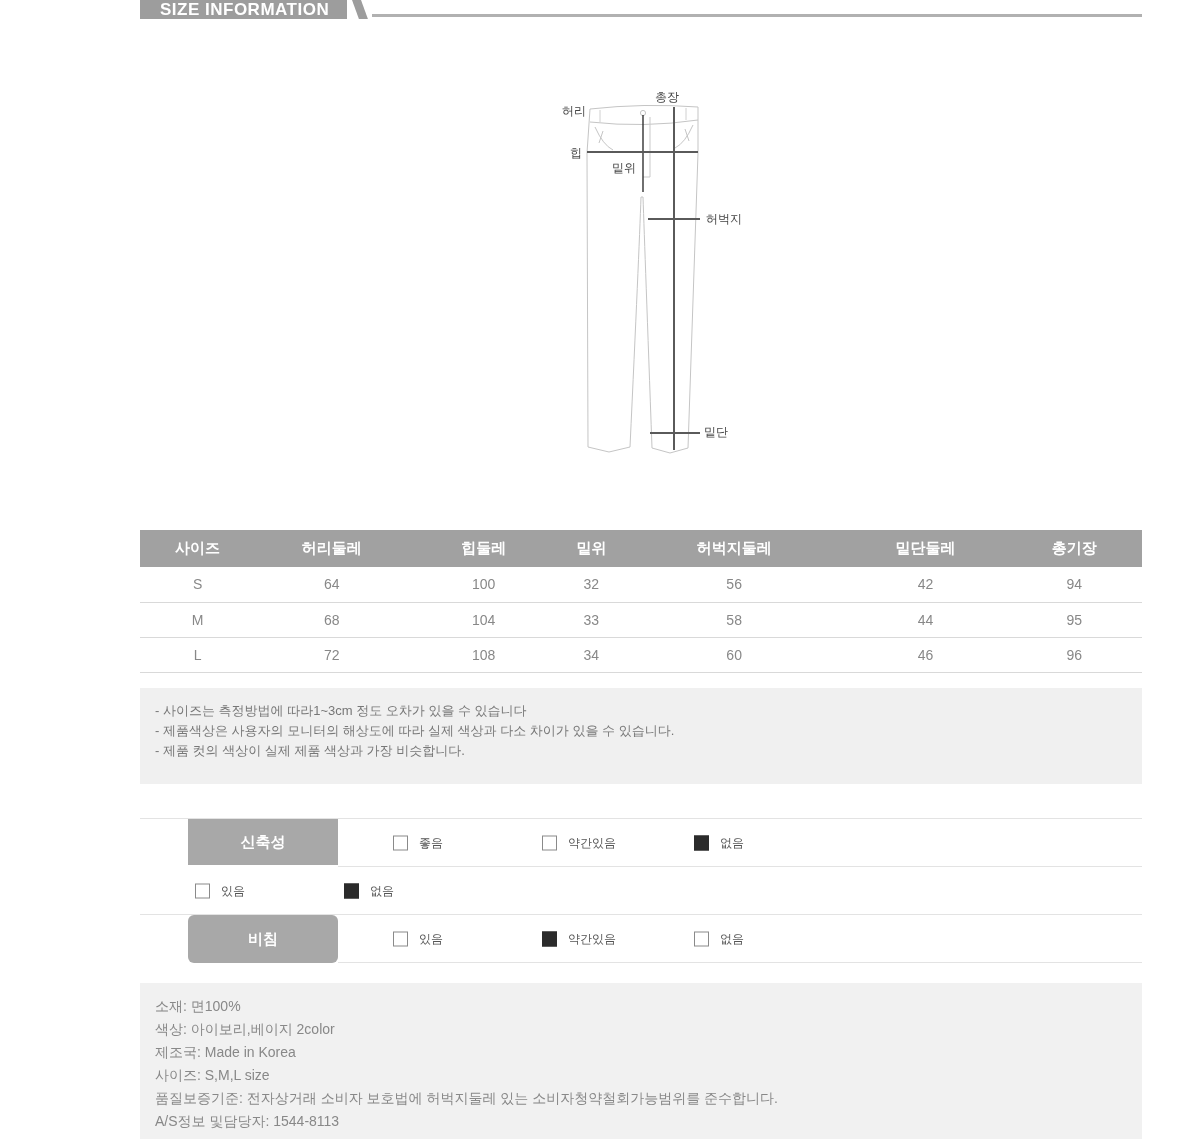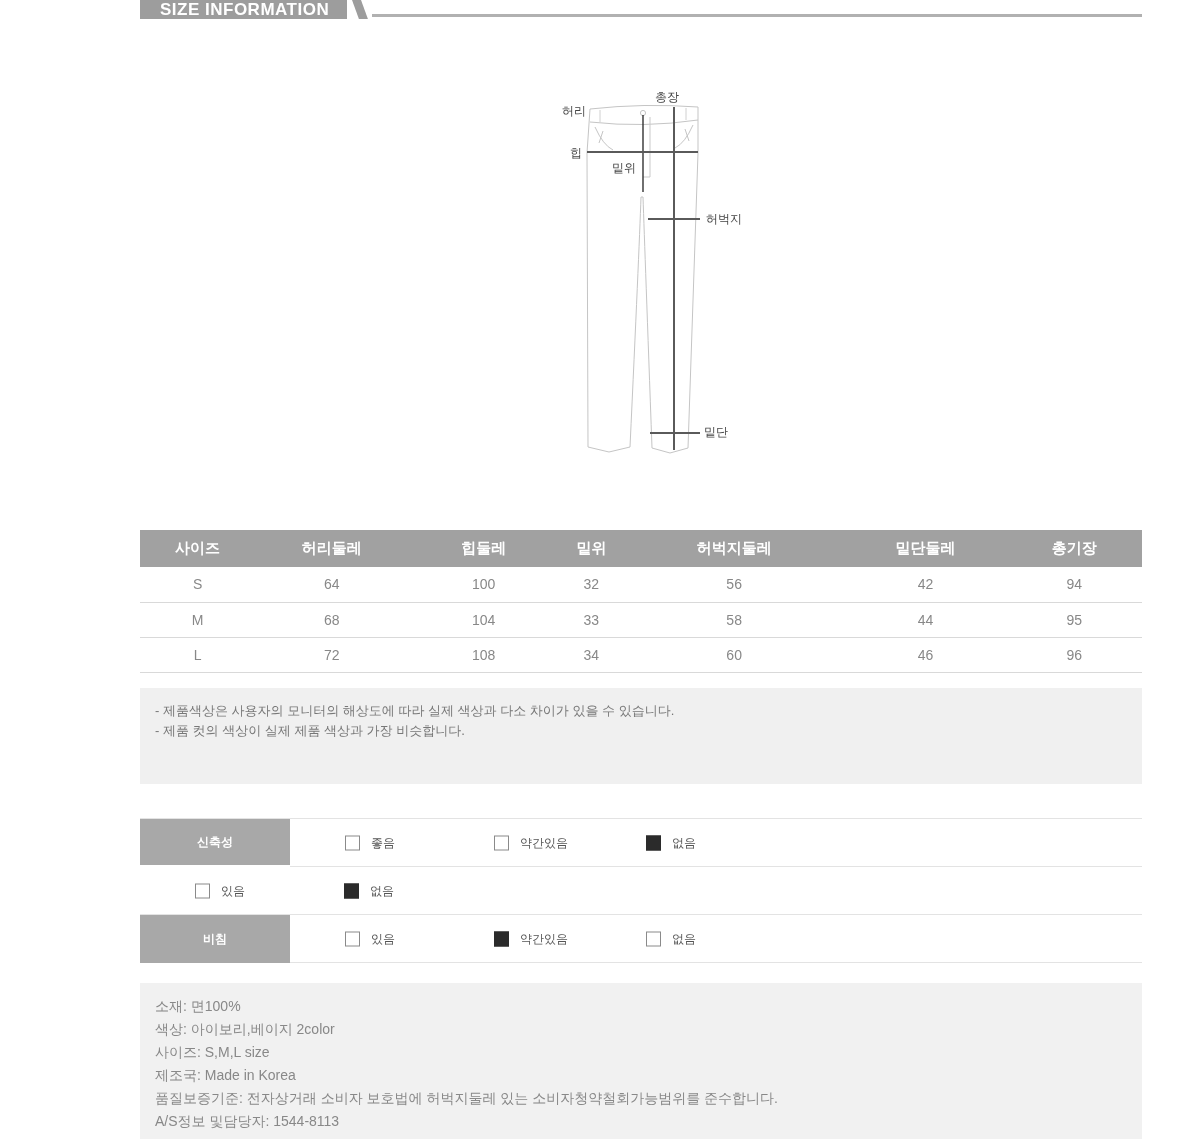--- a/index.html
+++ b/index.html
@@ -139,6 +139,7 @@
   </table>
 
   <div class="notes">
+    <div>- 사이즈는 측정방법에 따라1~3cm 정도 오차가 있을 수 있습니다</div>
     <div>- 제품색상은 사용자의 모니터의 해상도에 따라 실제 색상과 다소 차이가 있을 수 있습니다.</div>
     <div>- 제품 컷의 색상이 실제 제품 색상과 가장 비슷합니다.</div>
   </div>

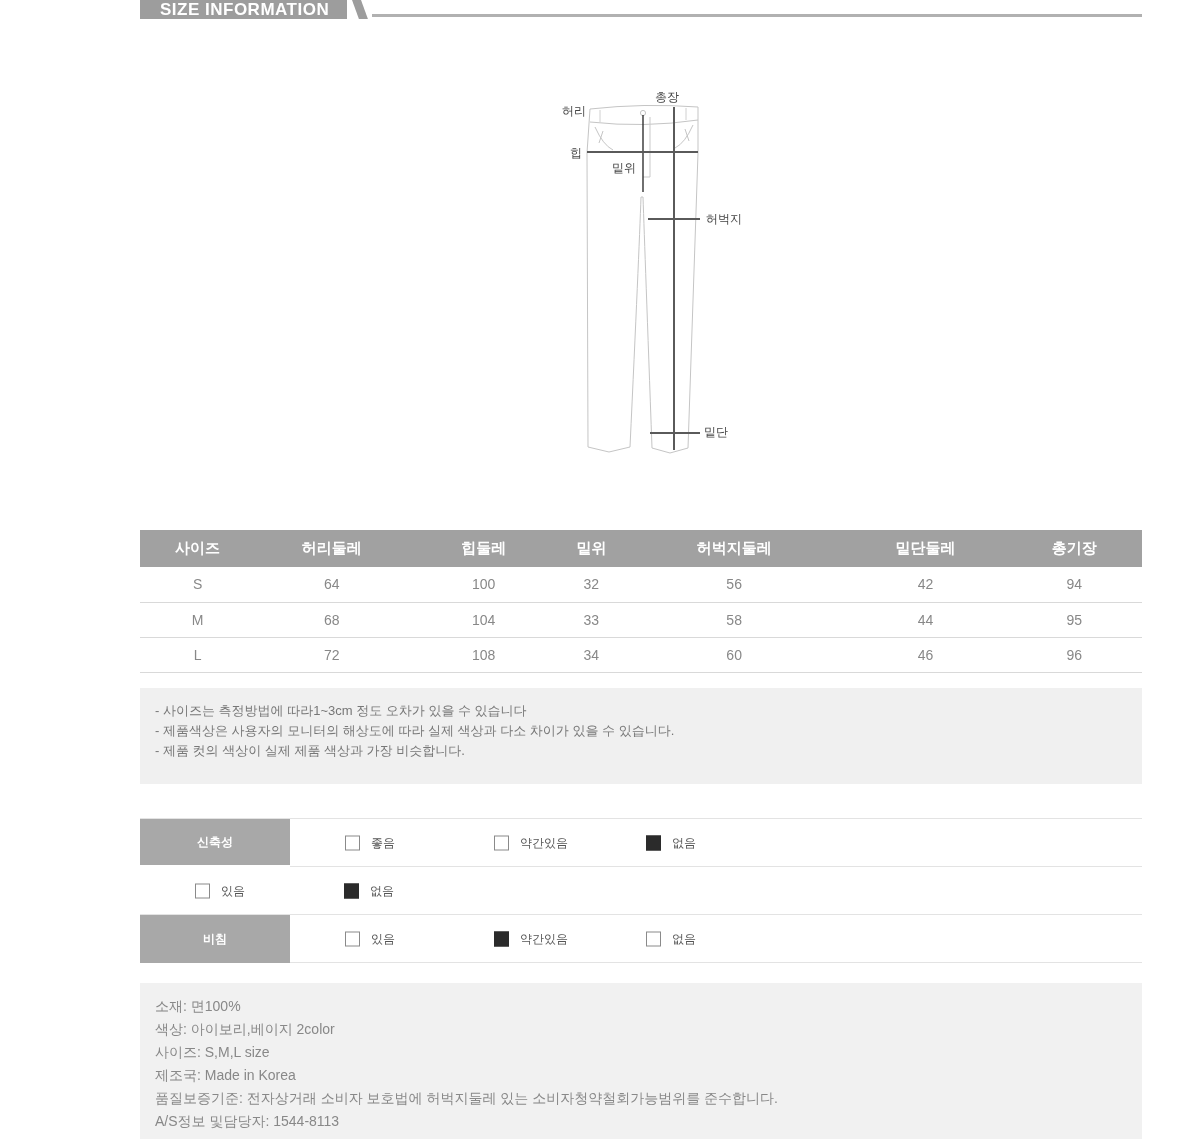--- a/index.html
+++ b/index.html
@@ -31,8 +31,8 @@
   
   .props { position:absolute; left:140px; top:818px; width:1002px; border-top:1px solid #e3e3e3; }
   .prop-row { display:flex; height:48px; }
-  .prop-label { width:150px; background:#a8a8a8; color:#fff; font-size:12px; font-weight:700;
-    display:flex; align-items:center; justify-content:center; border-bottom:2px solid #fff; }
+  .prop-label { width:150px; background:#a8a8a8; color:#fff; font-size:15px; font-weight:700;
+    display:flex; align-items:center; justify-content:center; border-bottom:2px solid #fff;margin-left:48px; }
   .prop-row:last-child .prop-label { border-bottom:none; }
   .prop-content { flex:1; position:relative; border-bottom:1px solid #e3e3e3; background:#fff; }
   .opt { position:absolute; top:50%; transform:translateY(-50%); display:flex; align-items:center; }

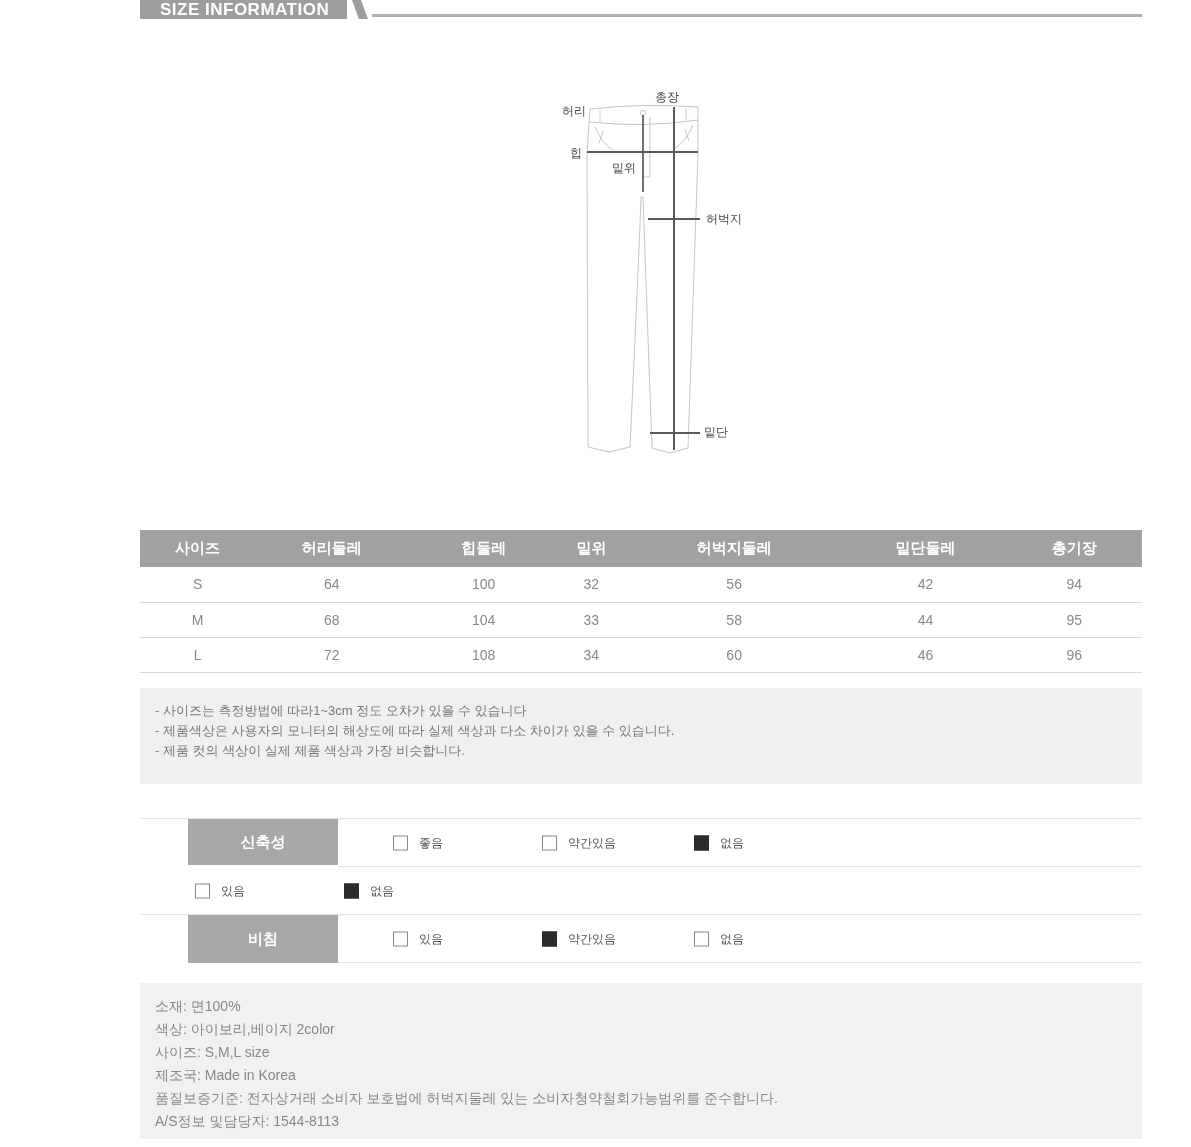--- a/index.html
+++ b/index.html
@@ -33,7 +33,7 @@
   .prop-row { display:flex; height:48px; }
   .prop-label { width:150px; background:#a8a8a8; color:#fff; font-size:15px; font-weight:700;
     display:flex; align-items:center; justify-content:center; border-bottom:2px solid #fff;margin-left:48px; }
-  .prop-row:last-child .prop-label { border-bottom:none; }
+  .prop-row:last-child .prop-label { border-bottom:none;border-radius:6px; }
   .prop-content { flex:1; position:relative; border-bottom:1px solid #e3e3e3; background:#fff; }
   .opt { position:absolute; top:50%; transform:translateY(-50%); display:flex; align-items:center; }
   .opt-0 { left:55px; } .opt-1 { left:204px; } .opt-2 { left:356px; }

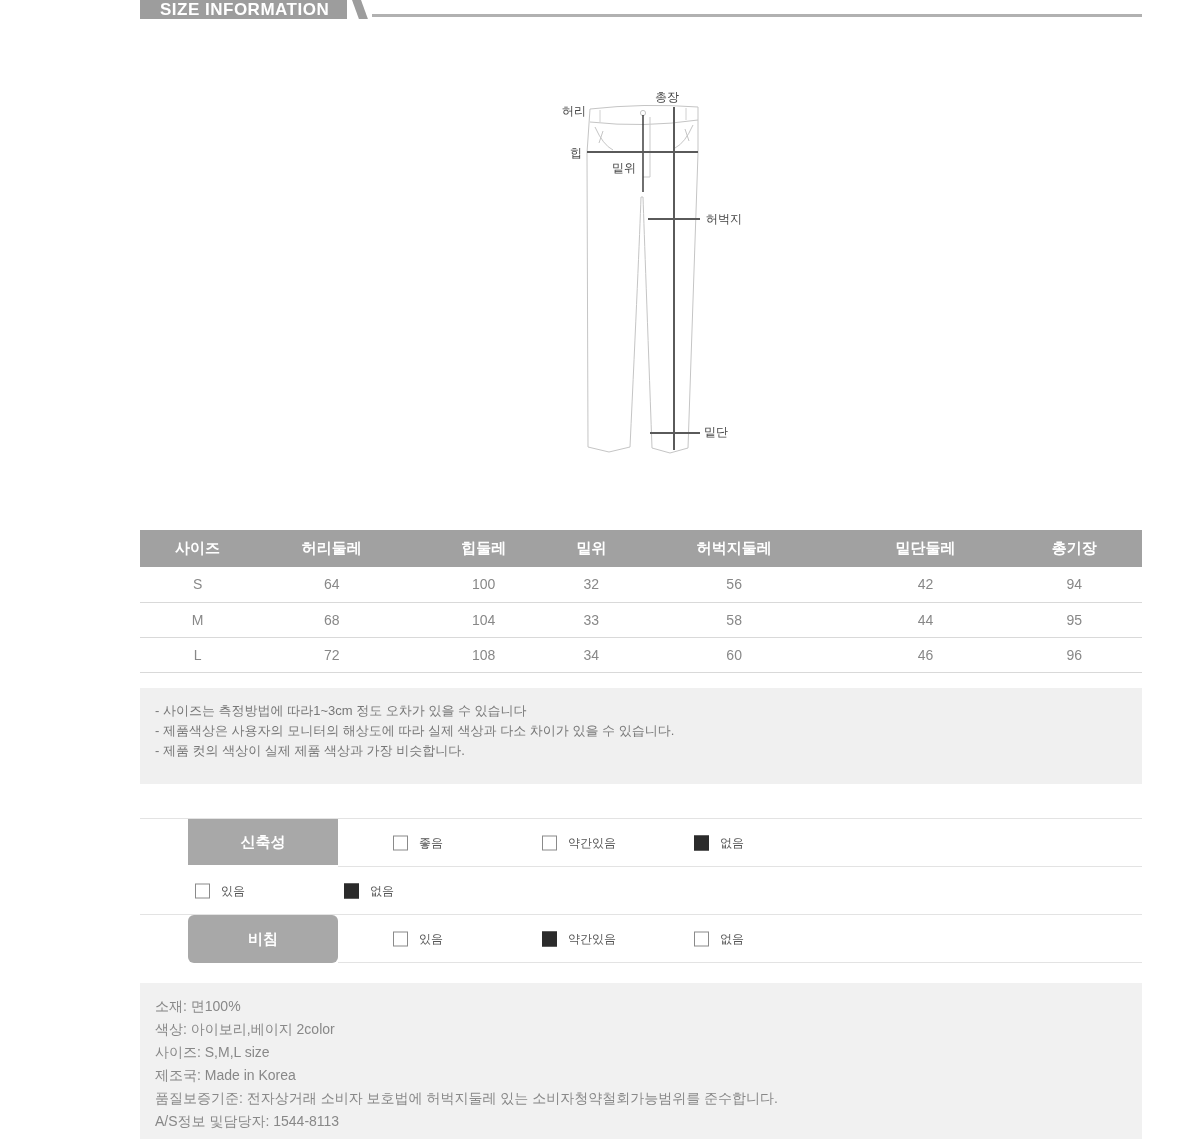--- a/index.html
+++ b/index.html
@@ -200,8 +200,8 @@
   <div class="info">
     <div>소재: 면100%</div>
     <div>색상: 아이보리,베이지 2color</div>
+    <div>제조국: Made in Korea</div>
     <div>사이즈: S,M,L size</div>
-    <div>제조국: Made in Korea</div>
     <div>품질보증기준: 전자상거래 소비자 보호법에 허벅지둘레 있는 소비자청약철회가능범위를 준수합니다.</div>
     <div>A/S정보 및담당자: 1544-8113</div>
   </div>

